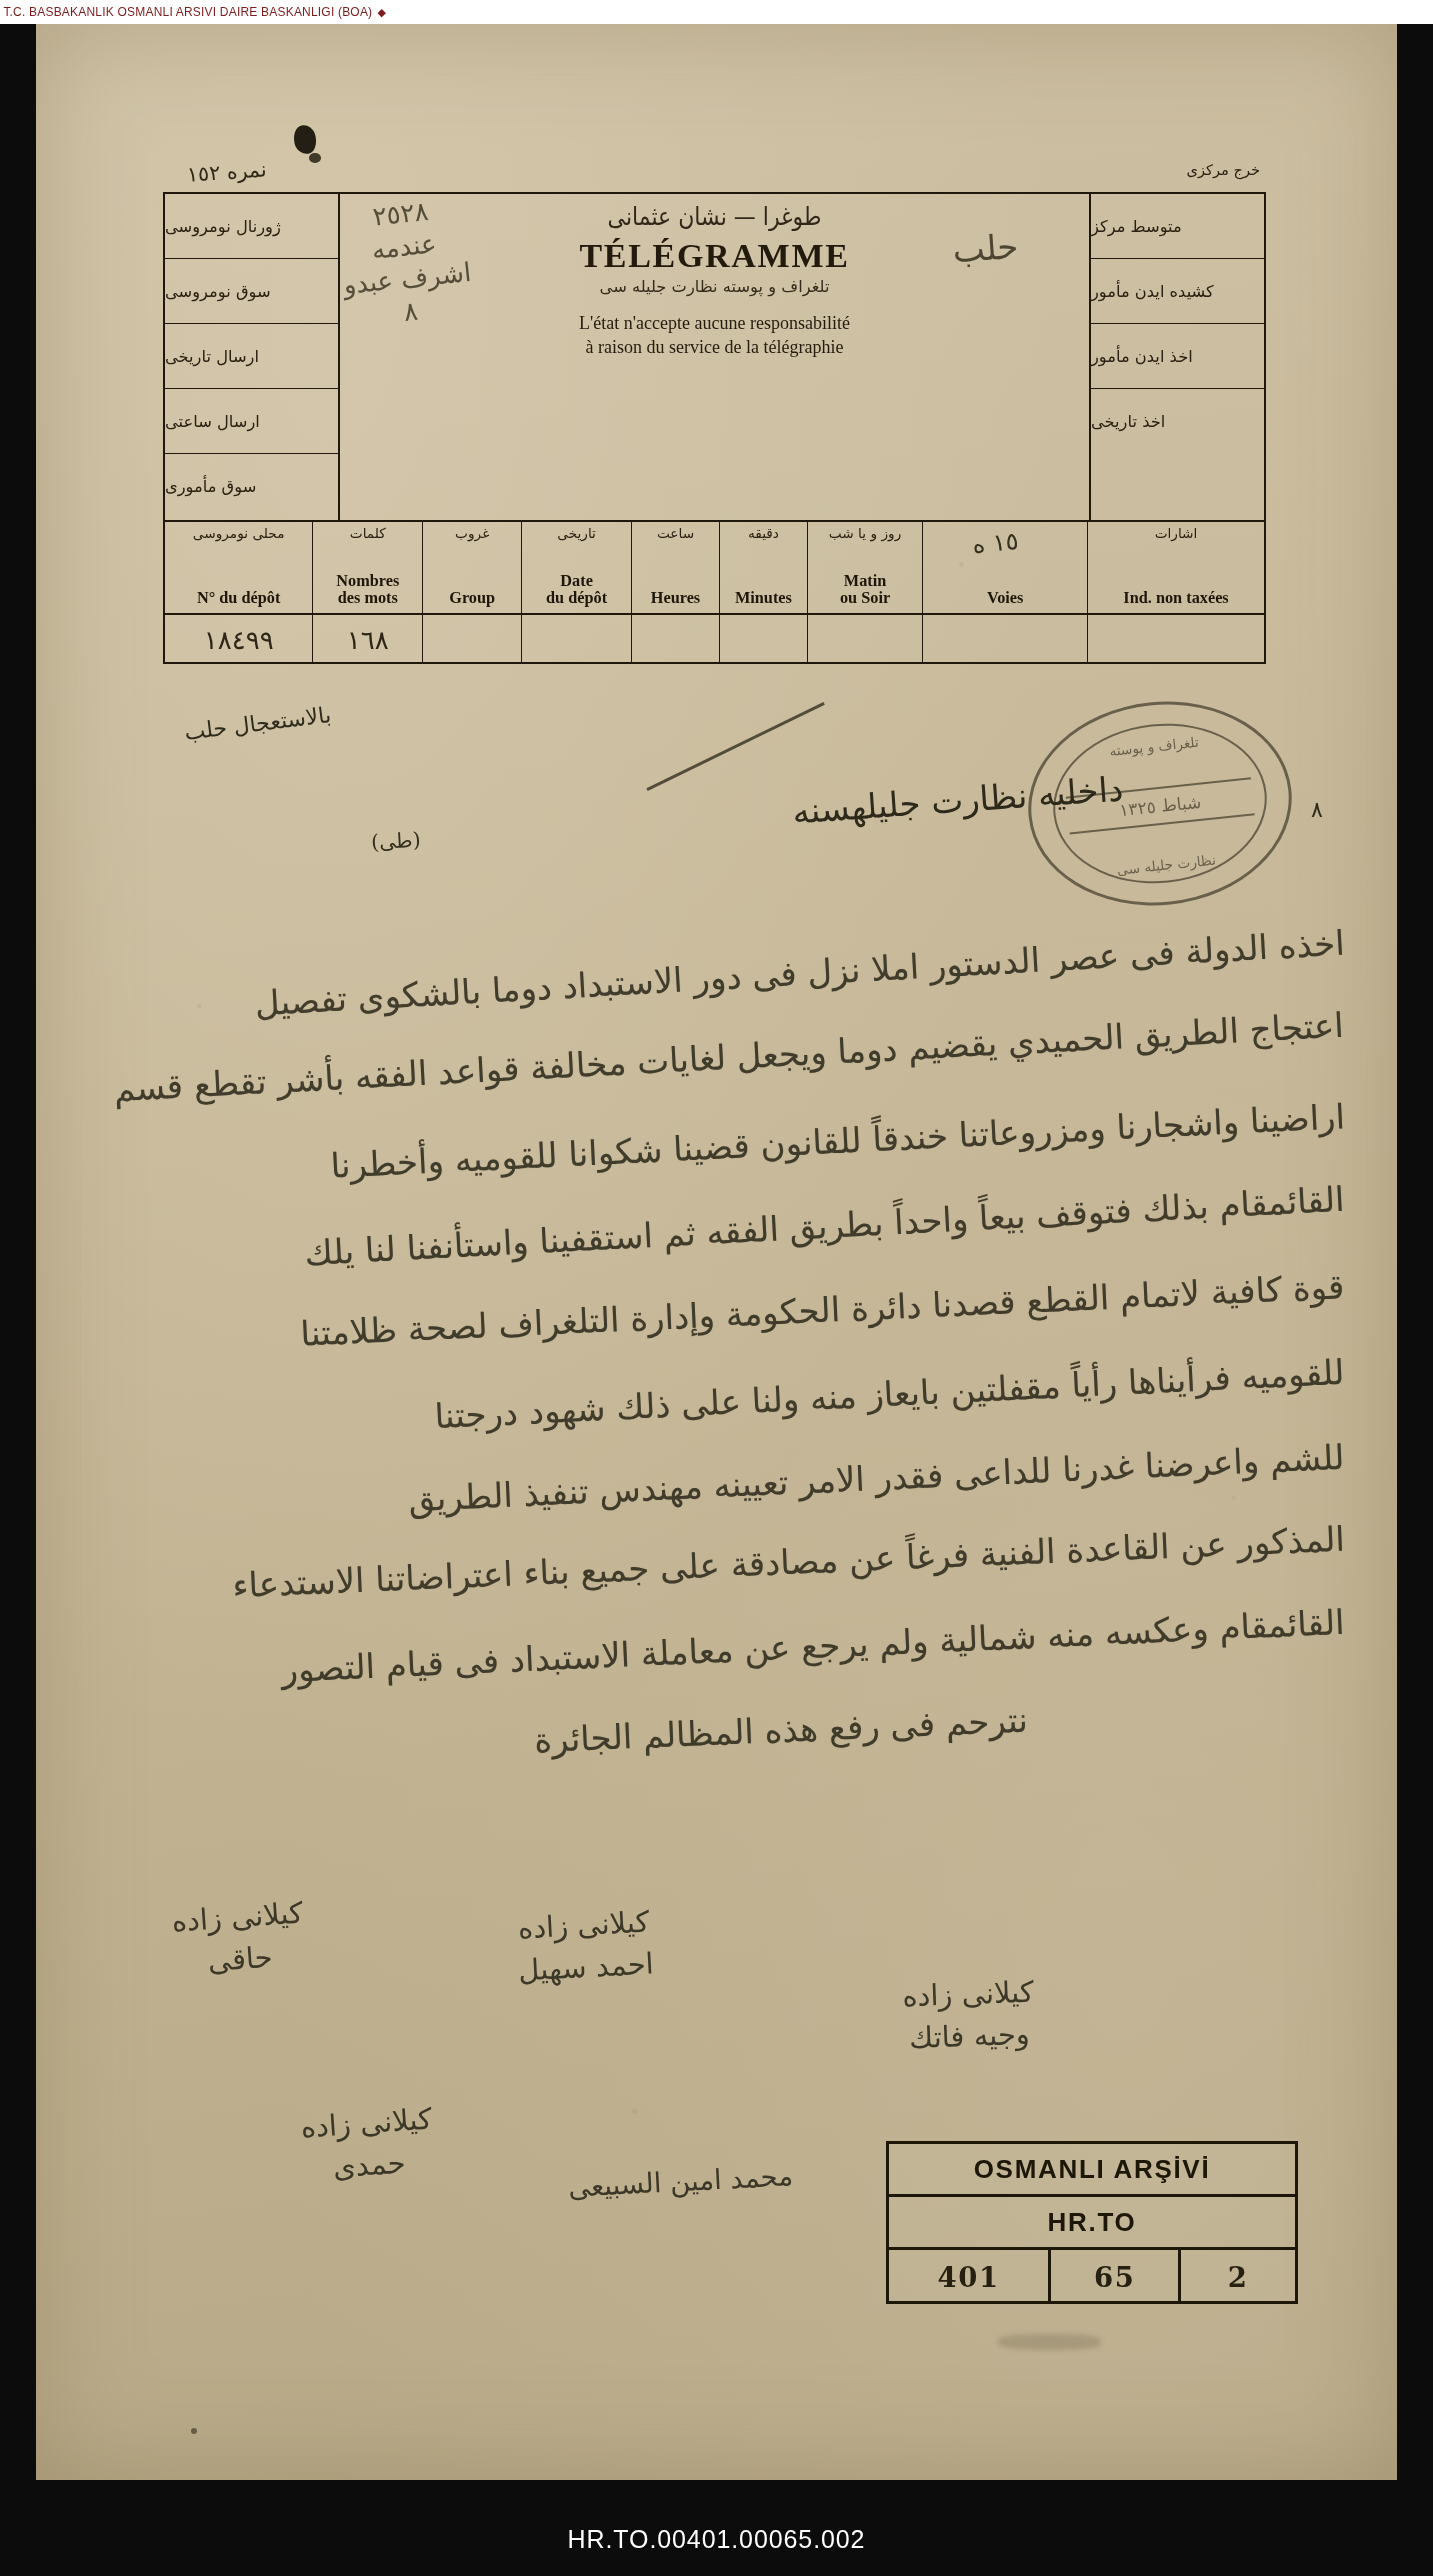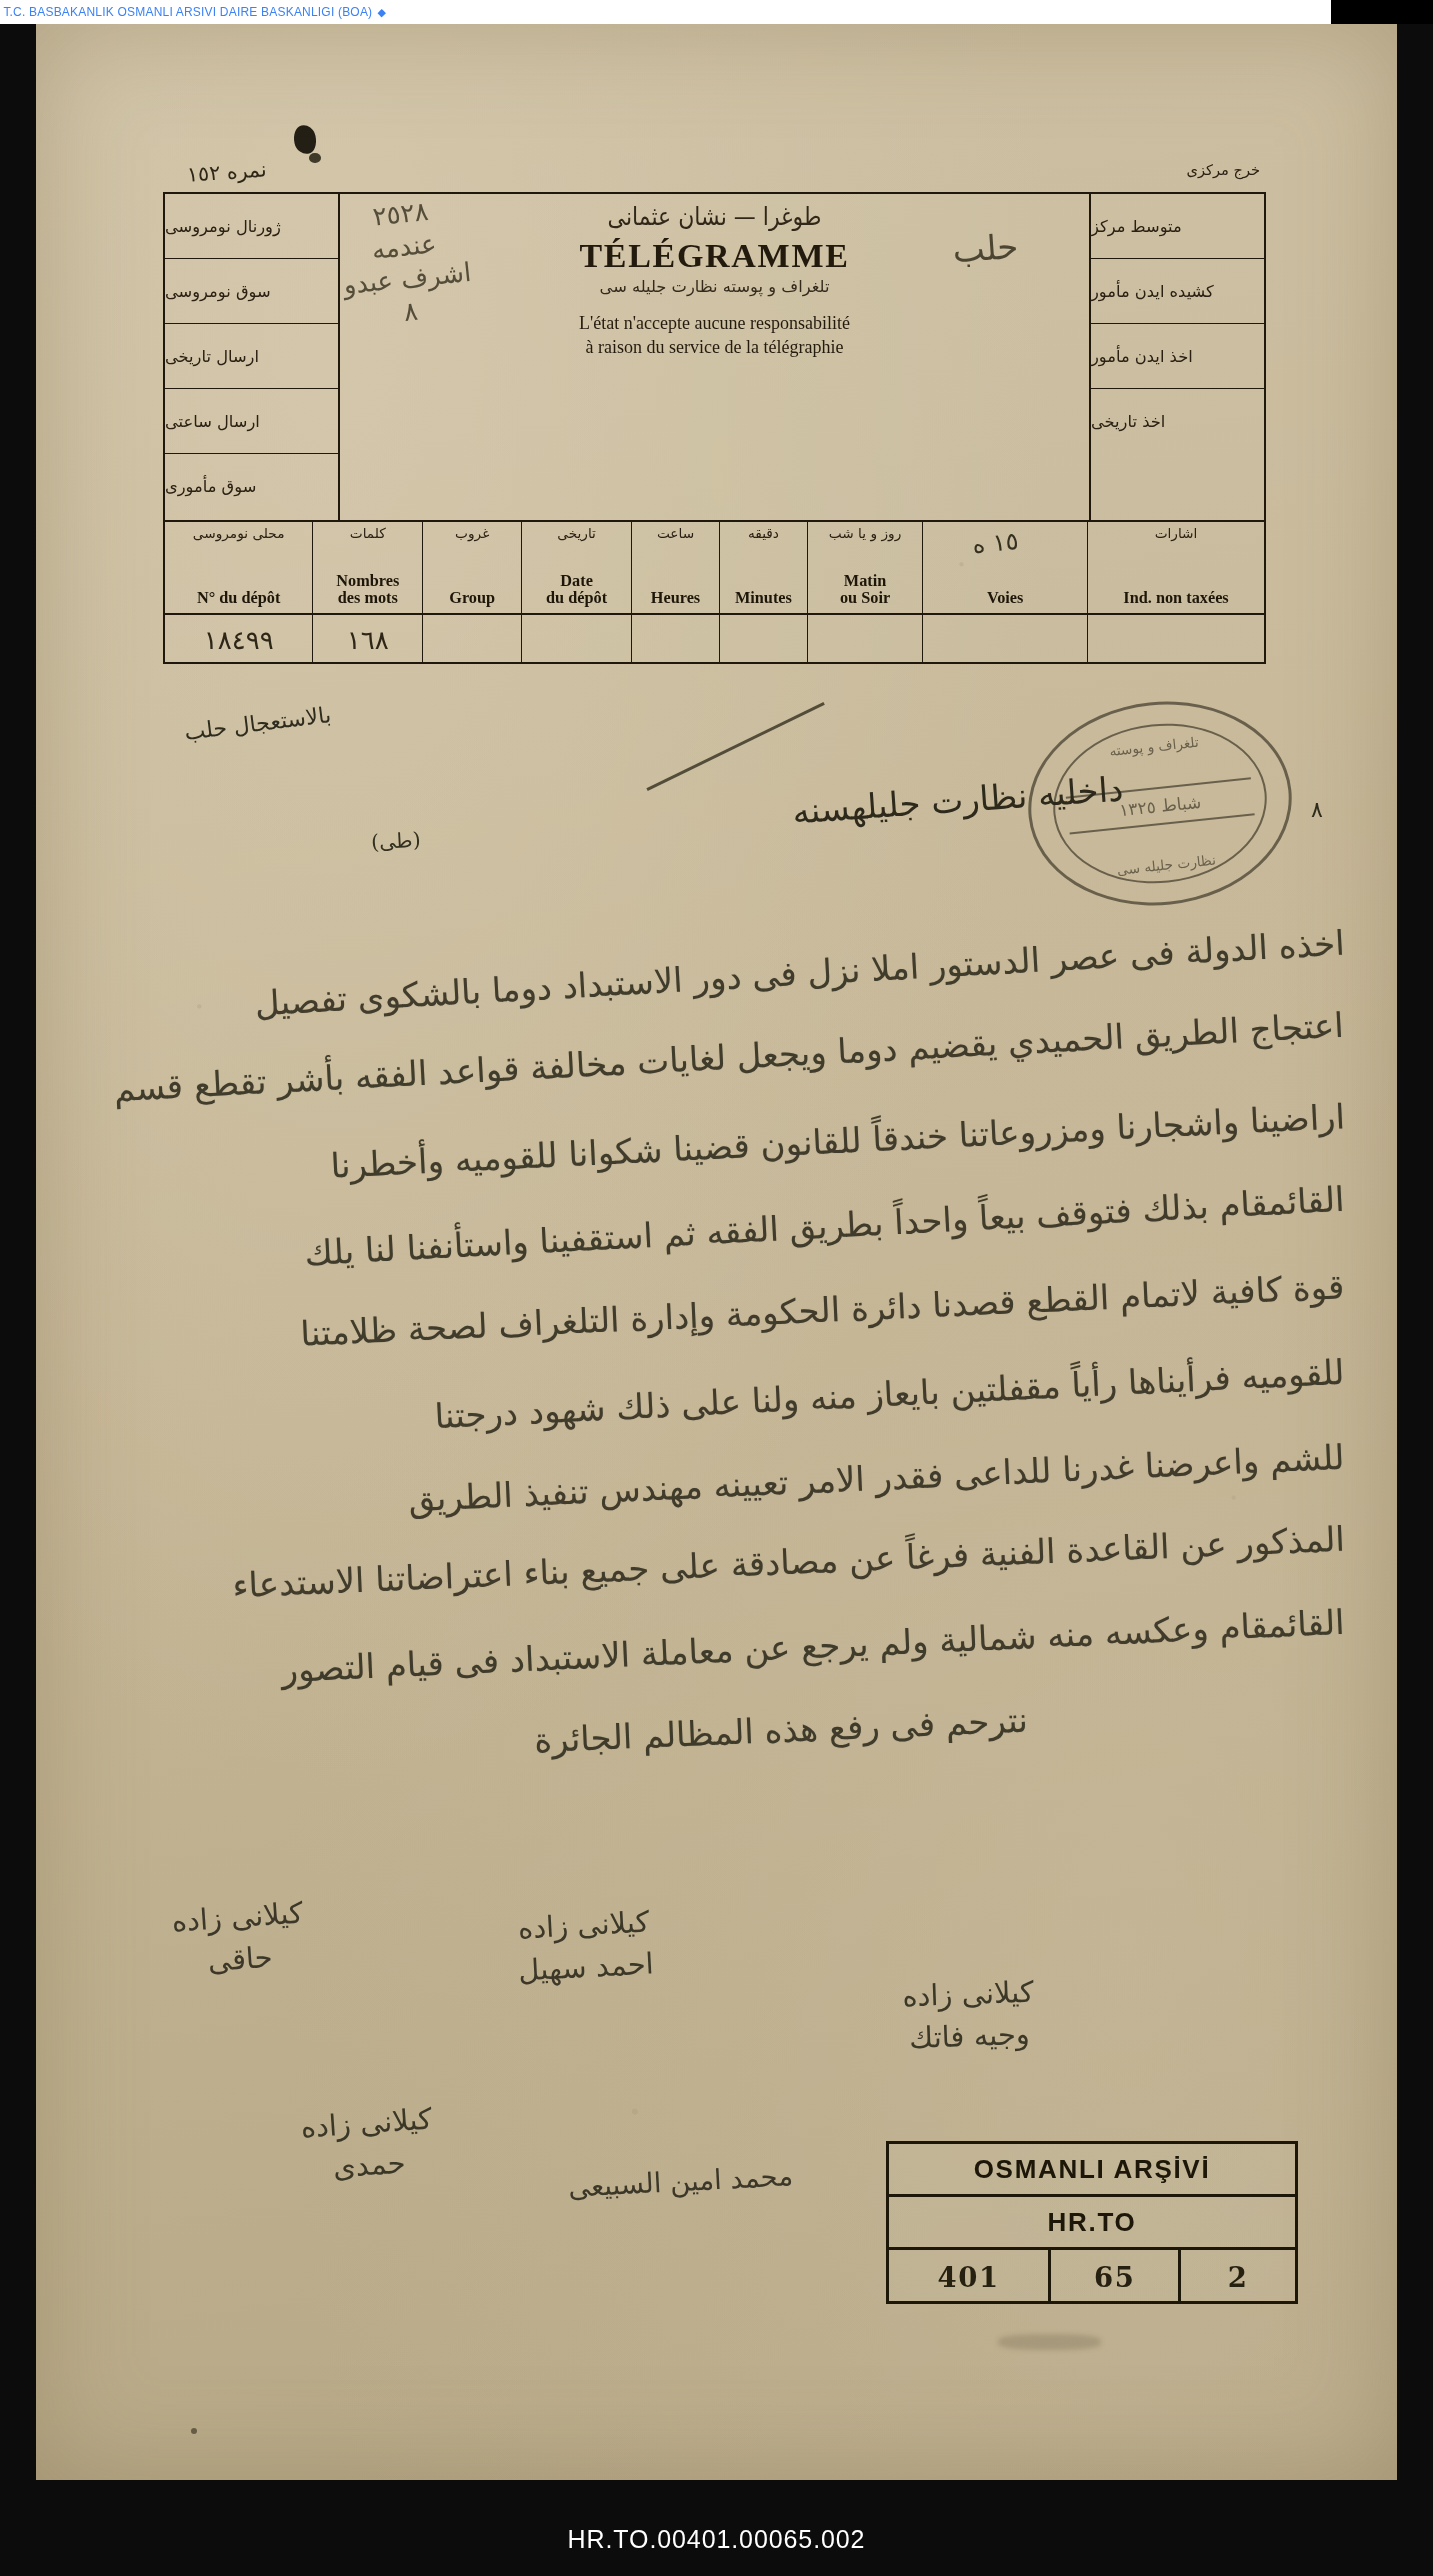--- a/index.html
+++ b/index.html
@@ -19,10 +19,10 @@
   .archive-strip {
     position: absolute;
     top: 0; left: 0;
-    width: 1331px;
+    width: 1433px;
     height: 24px;
     background: #ffffff;
-    color: #3b82f6;
+    color: #7f1d1d;
     font-size: 12px;
     letter-spacing: 0.2px;
     display: flex;

